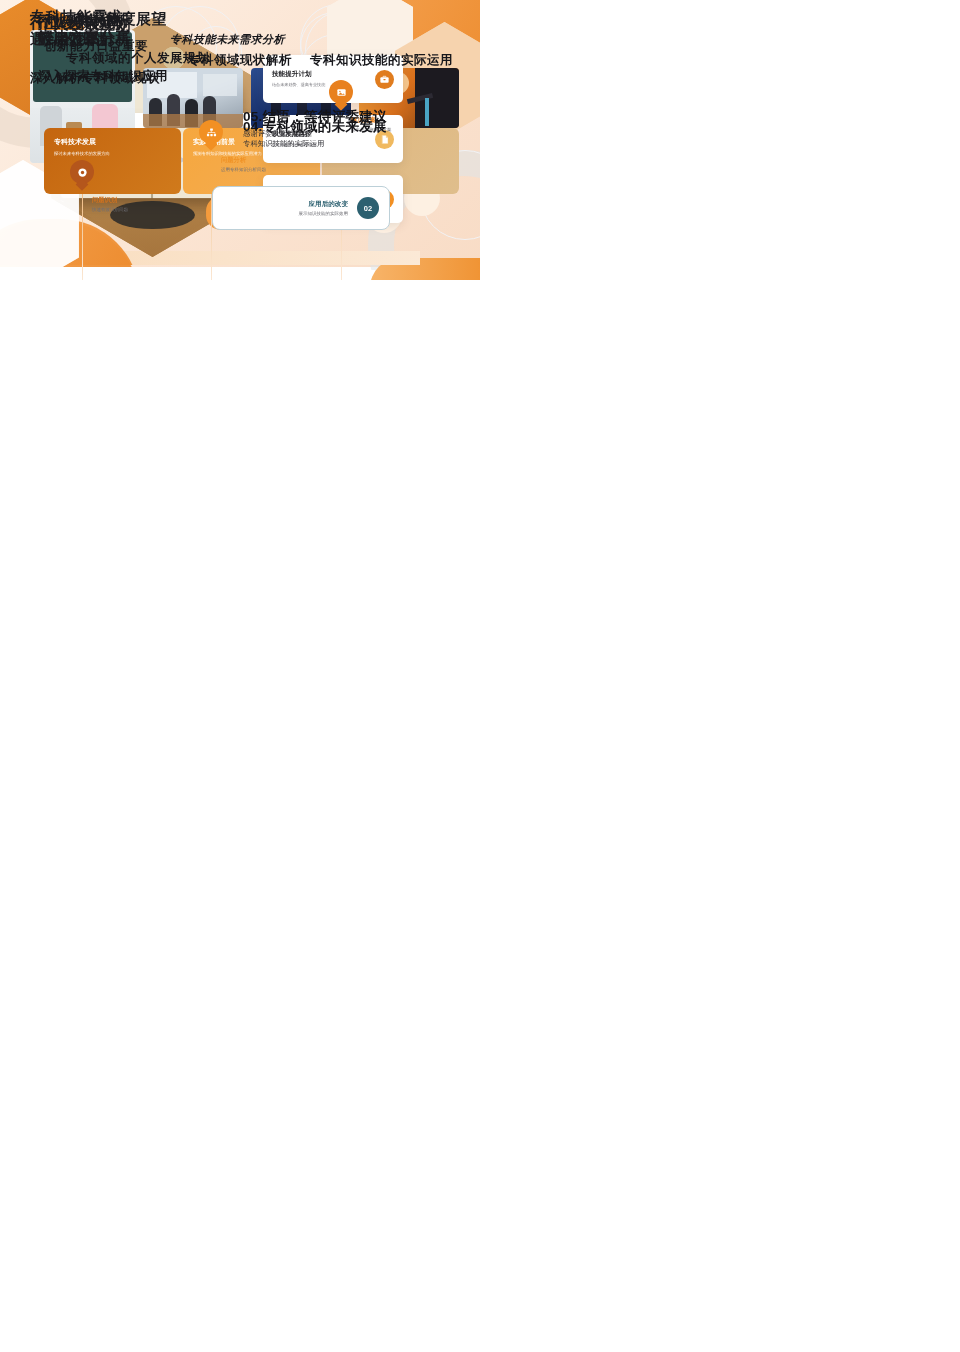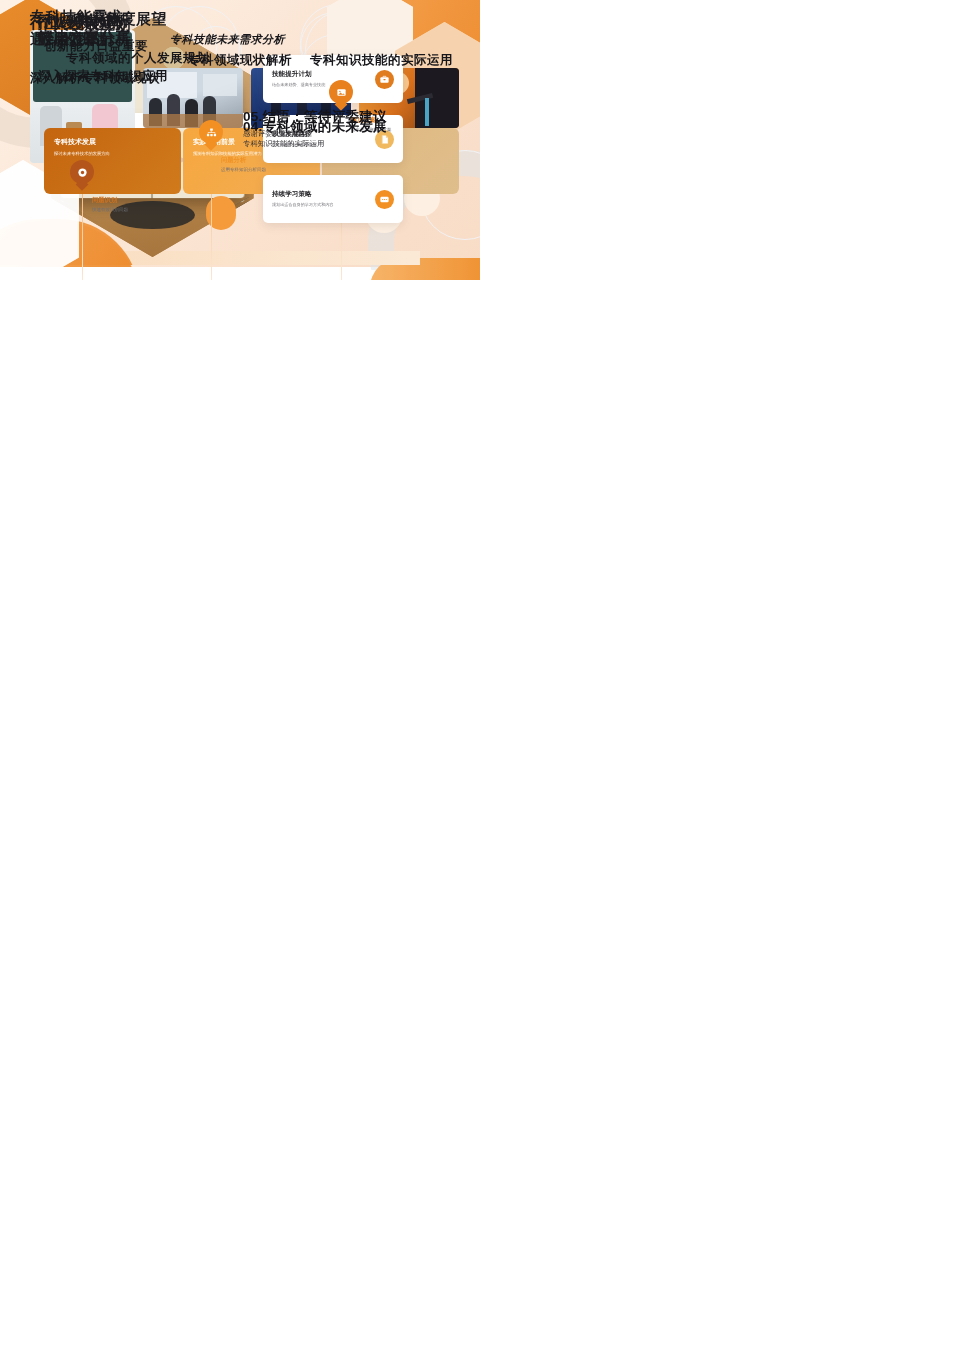--- a/index.html
+++ b/index.html
@@ -186,6 +186,13 @@
     <div class="title h2" style="left:310px;top:52px;">专科知识技能的实际运用</div>
 
 
+    <div class="card-num two">
+      <div style="margin-right:9px;text-align:right;">
+        <div class="kv-title" style="color:#2c6070;">应用后的改变</div>
+        <div class="kv-sub">展示知识技能的实际效用</div>
+      </div>
+      <div class="badge teal" style="margin-right:10px;">02</div>
+    </div>
 
     <div class="rule" style="left:38px;top:206px;"></div>
     <div class="tiny" style="position:absolute;left:38px;top:215px;width:190px;">详细解析专科知识和技能在实践中的应用效果</div>

